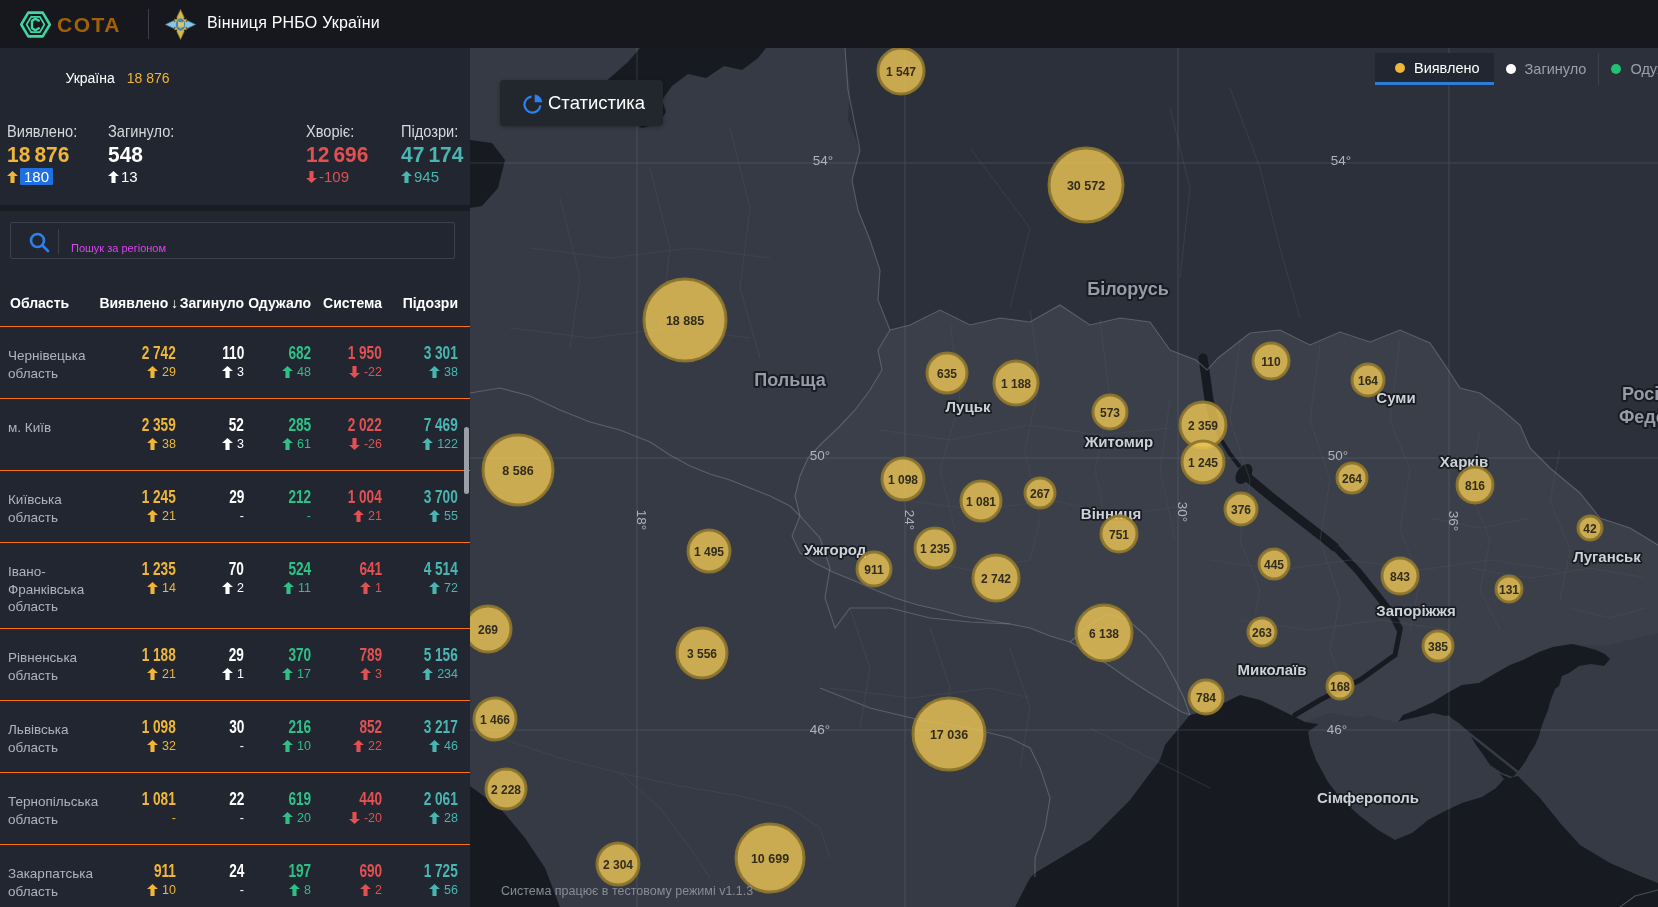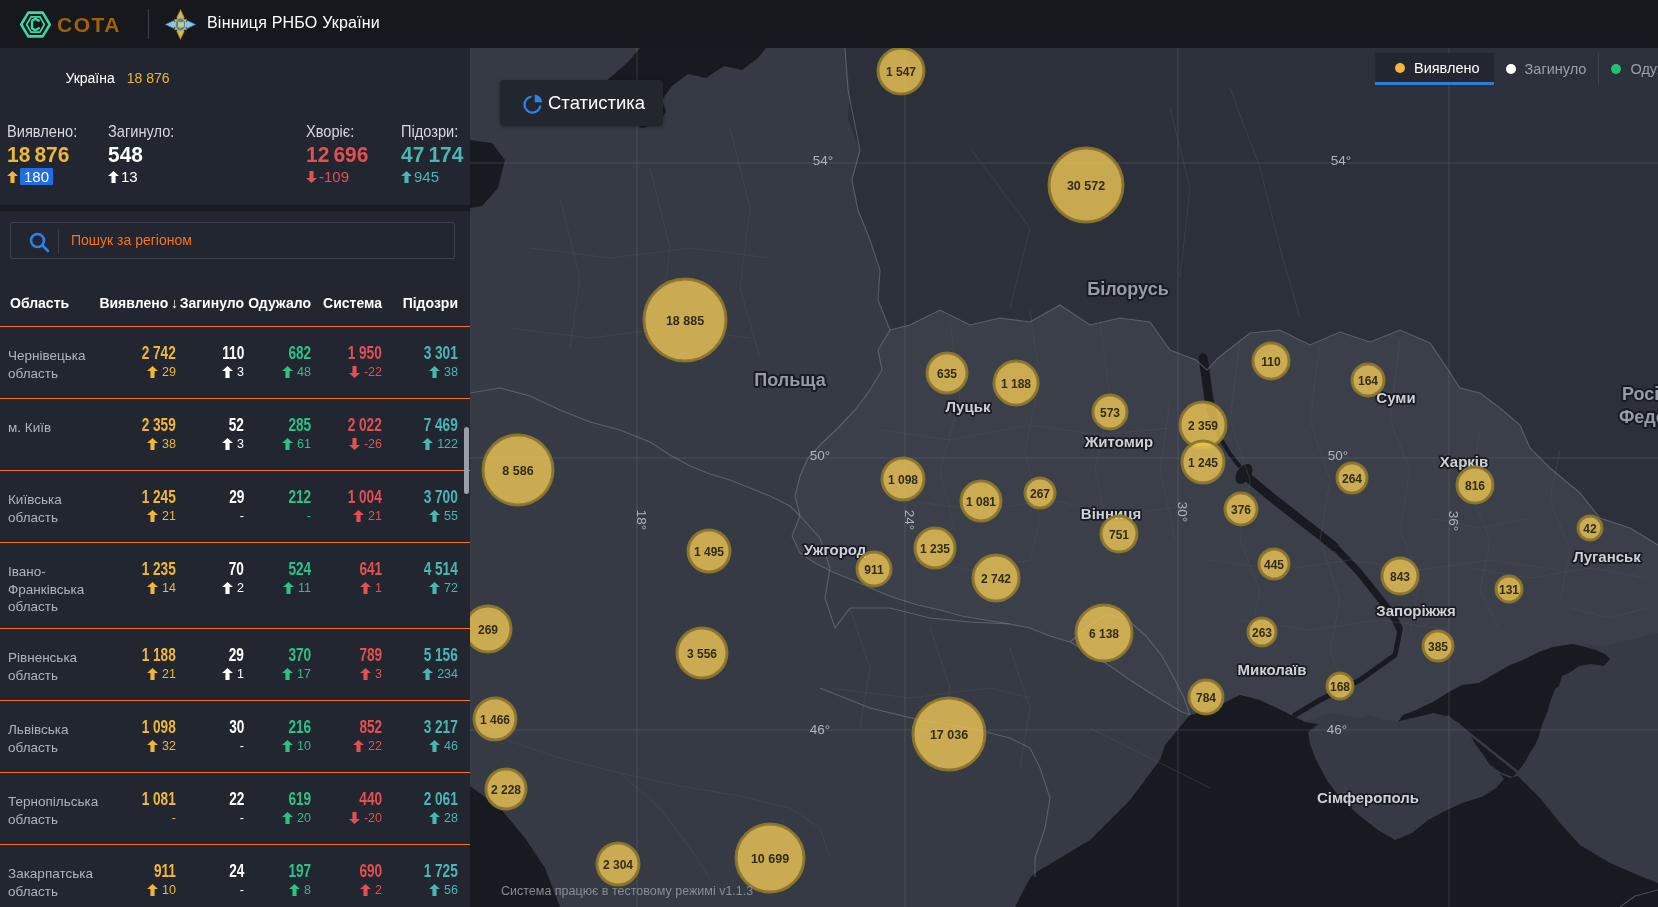--- a/index.html
+++ b/index.html
@@ -34,7 +34,7 @@
 #search{position:absolute;left:10px;top:174px;width:445px;height:37px;border:1px solid #3c414b;border-radius:2px}
 #search .ic{position:absolute;left:17px;top:8px}
 #search .dv{position:absolute;left:47px;top:6px;width:1px;height:25px;background:#3a3f48}
-#search .ph{position:absolute;left:60px;top:9px;font-size:14px;color:#f97316}
+#search .ph{position:absolute;left:60px;top:19px;font-size:11px;color:#d946ef}
 
 #thead{position:absolute;left:0;top:0;width:470px;height:60px;font-weight:bold;font-size:14px;color:#fff}
 #tbl{position:absolute;left:0;top:218px;width:470px;height:641px}

